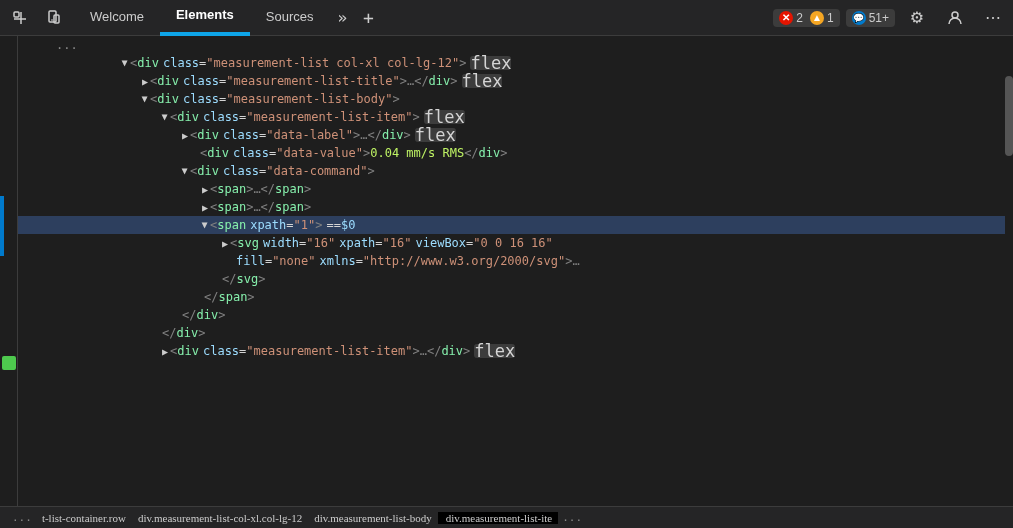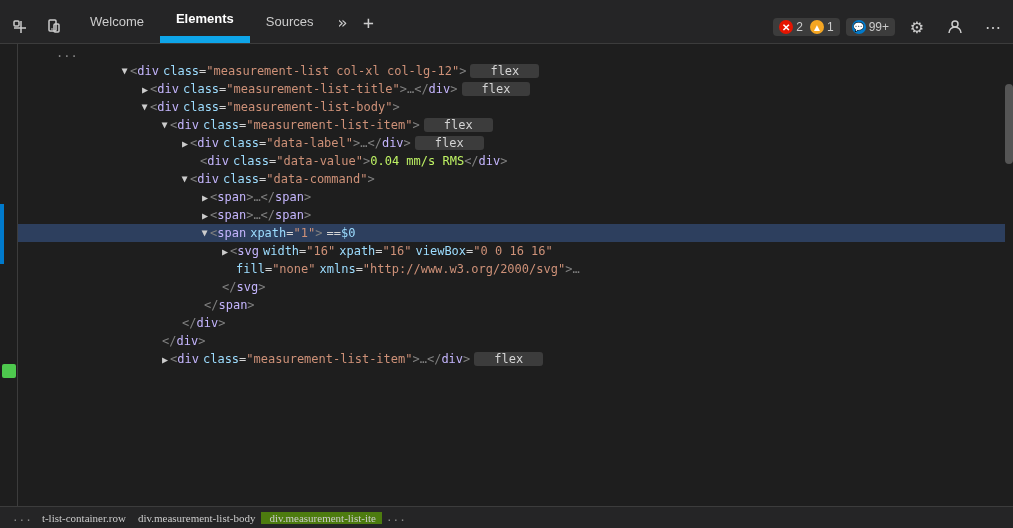--- a/index.html
+++ b/index.html
@@ -18,10 +18,10 @@
     
     .toolbar {
       display: flex;
-      align-items: flex-end;
+      align-items: center;
       background: #252526;
       border-bottom: 1px solid #3c3c3c;
-      height: 44px;
+      height: 36px;
       padding: 0 4px;
       flex-shrink: 0;
     }

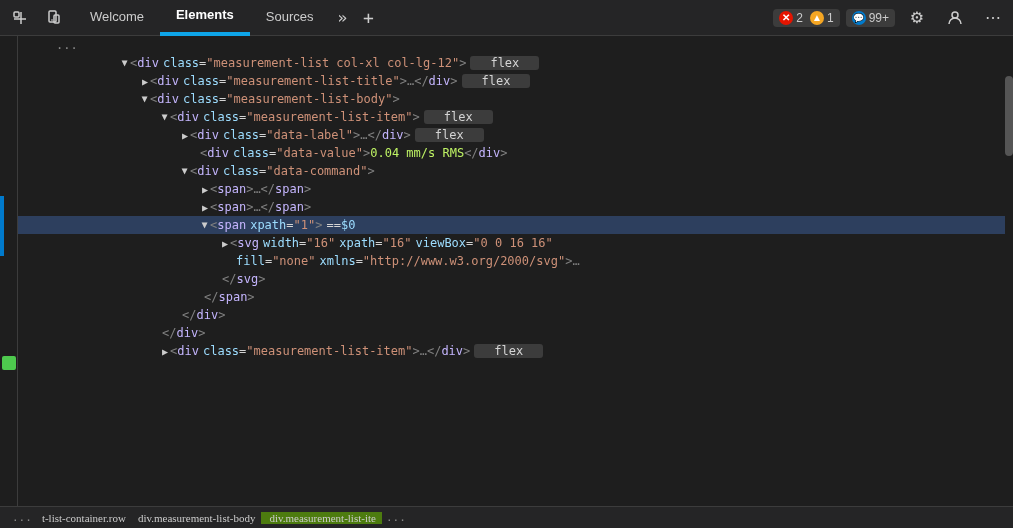--- a/index.html
+++ b/index.html
@@ -342,7 +342,7 @@
       <div class="badge-circle-blue">
         <span style="font-size:9px;">💬</span>
       </div>
-      <span class="badge-count">99+</span>
+      <span class="badge-count">51+</span>
     </div>
     <button class="toolbar-icon-btn">
       <span>⚙</span>

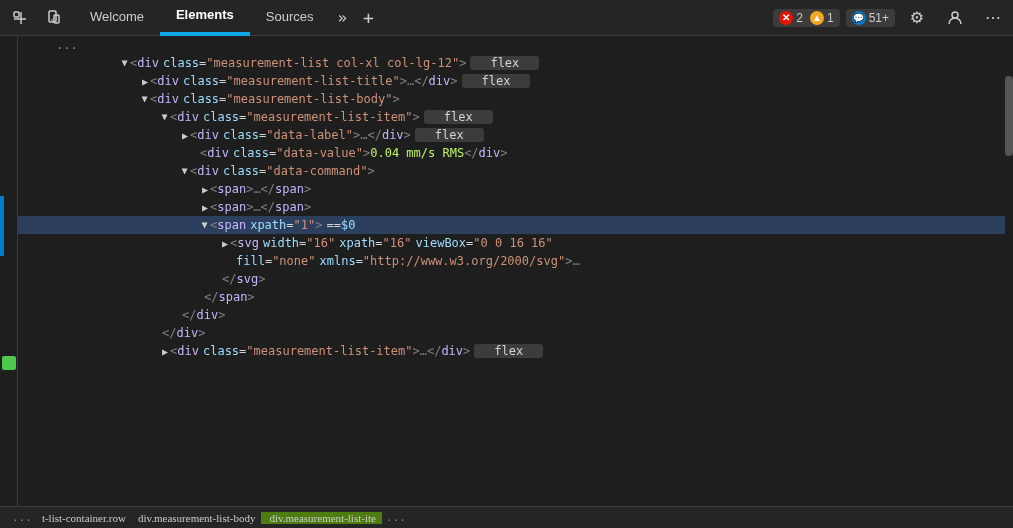--- a/index.html
+++ b/index.html
@@ -210,7 +210,7 @@
 
     
     .xml-bracket { color: #808080; }
-    .xml-tag { color: #c4b5fd; }
+    .xml-tag { color: #86efac; }
     .xml-attr { color: #9cdcfe; }
     .xml-value { color: #ce9178; }
     .xml-text { color: #bef264; }

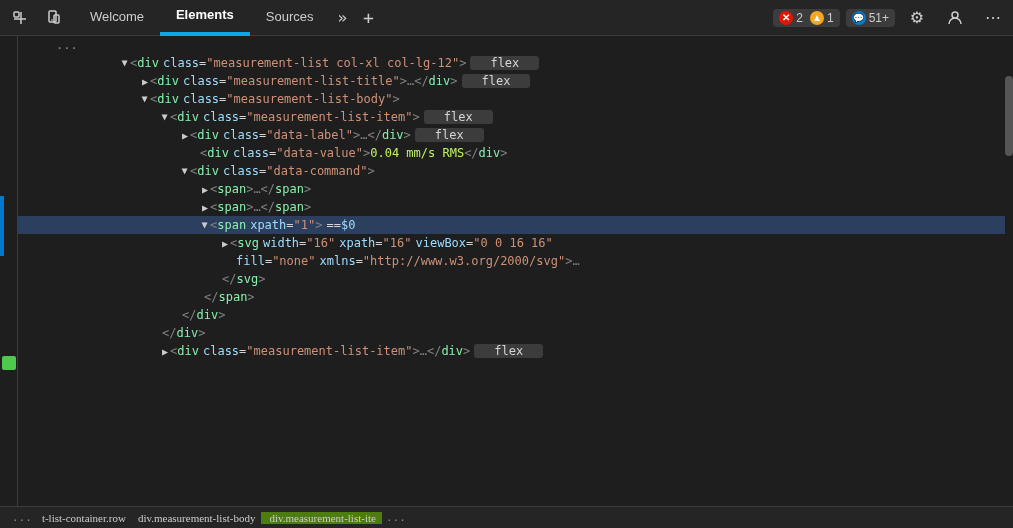--- a/index.html
+++ b/index.html
@@ -219,8 +219,8 @@
       background: #3c3c3c;
       color: #d4d4d4;
       border-radius: 3px;
-      padding: 0 20px;
-      font-size: 12px;
+      padding: 0 0;
+      font-size: 17px;
       margin-left: 4px;
       height: 14px;
       display: inline-flex;

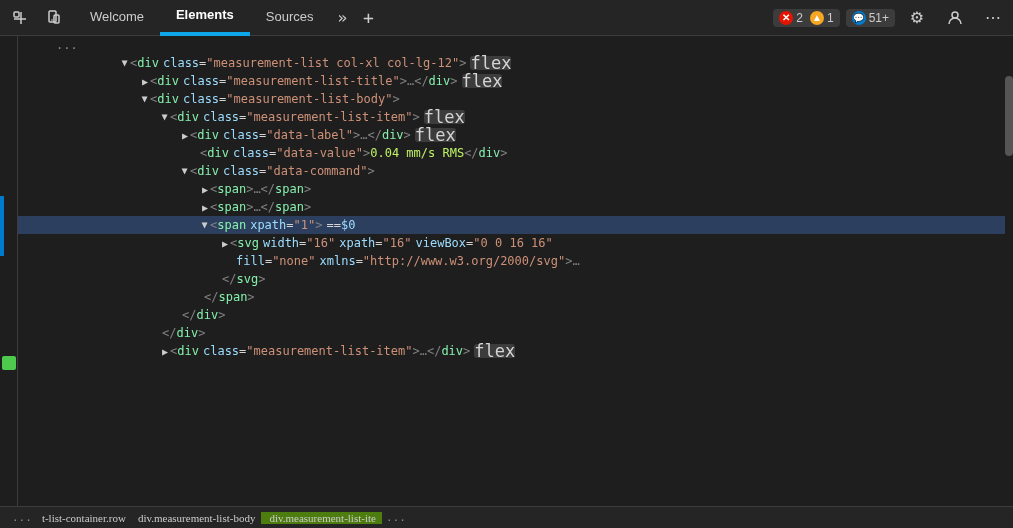--- a/index.html
+++ b/index.html
@@ -623,6 +623,7 @@
 <div class="breadcrumb-bar">
   <span class="breadcrumb-ellipsis">...</span>
   <span class="breadcrumb-item">t-list-container.row</span>
+  <span class="breadcrumb-item">div.measurement-list-col-xl.col-lg-12</span>
   <span class="breadcrumb-item">div.measurement-list-body</span>
   <span class="breadcrumb-item active">div.measurement-list-ite</span>
   <span class="breadcrumb-ellipsis">...</span>

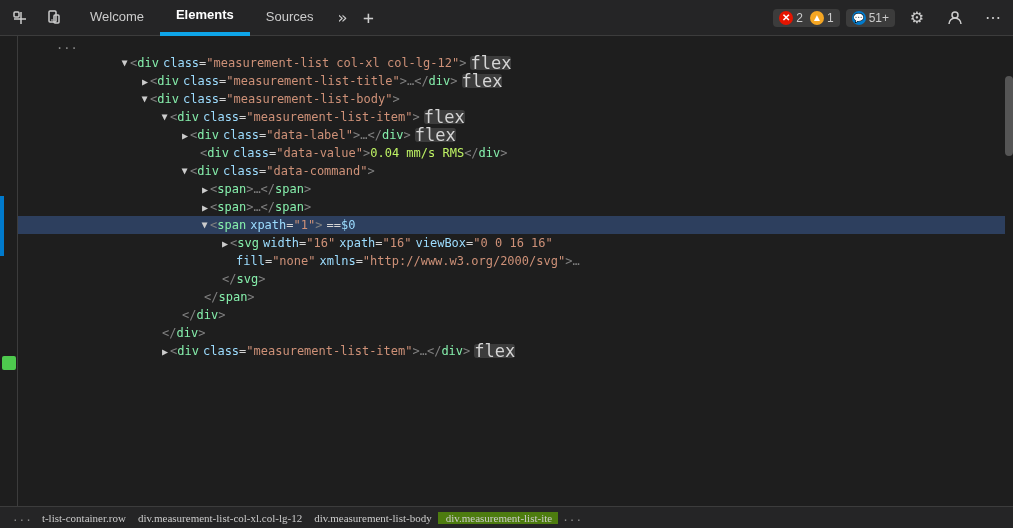--- a/index.html
+++ b/index.html
@@ -258,7 +258,7 @@
       cursor: pointer;
       white-space: nowrap;
     }
-    .breadcrumb-item.active { background: #4d7c0f; padding-left: 8px; }
+    .breadcrumb-item.active { background: #000000; padding-left: 8px; }
     .breadcrumb-ellipsis {
       color: #888;
       font-size: 11px;

